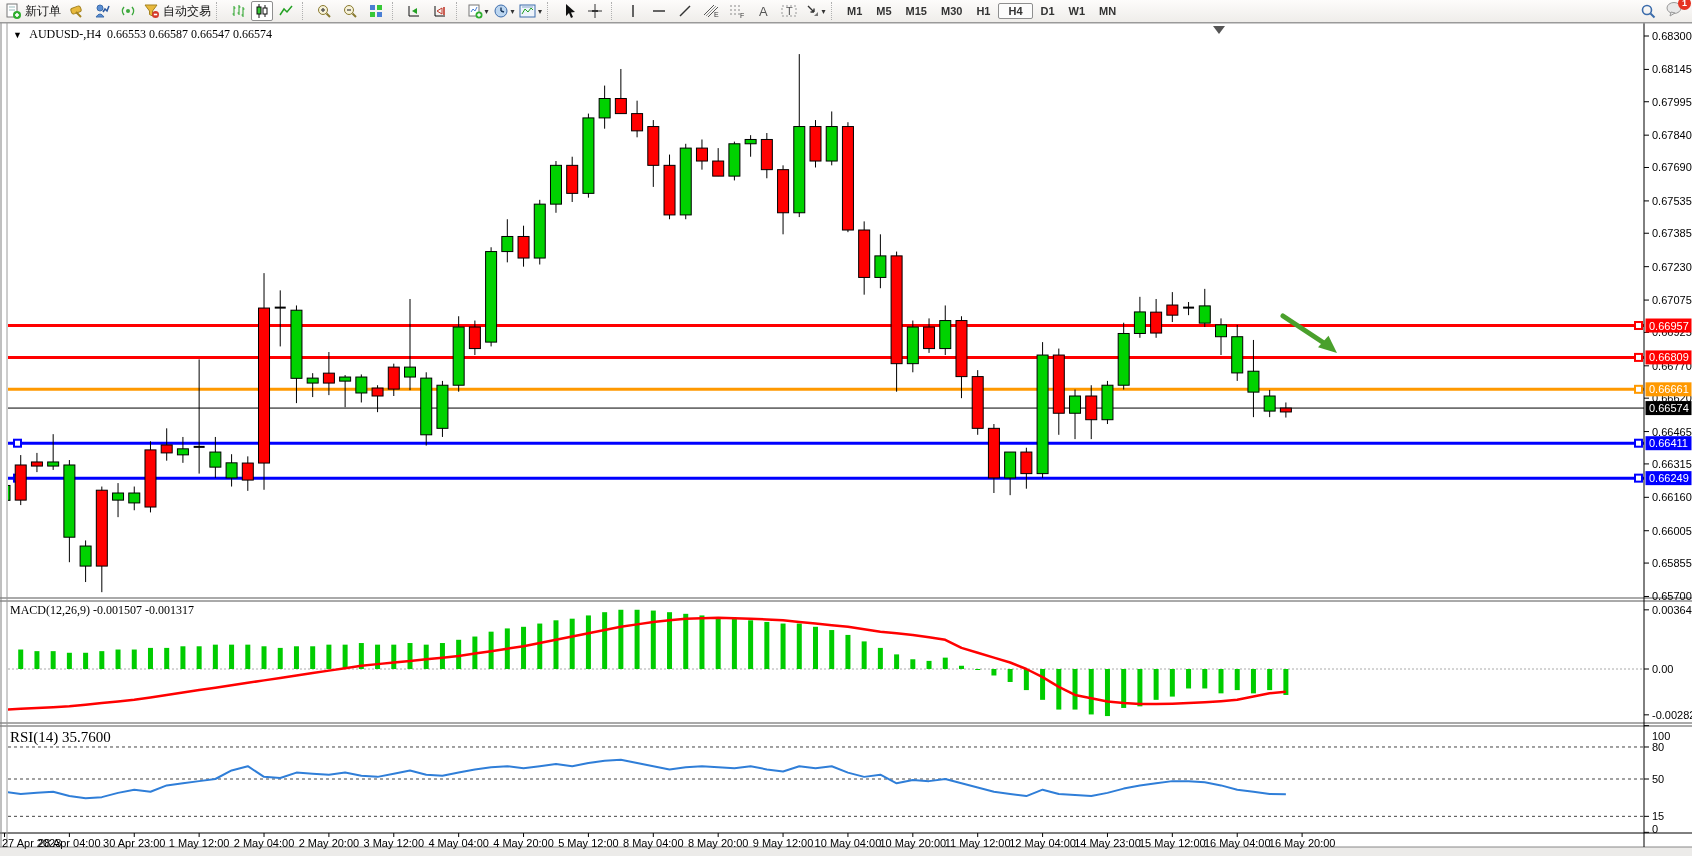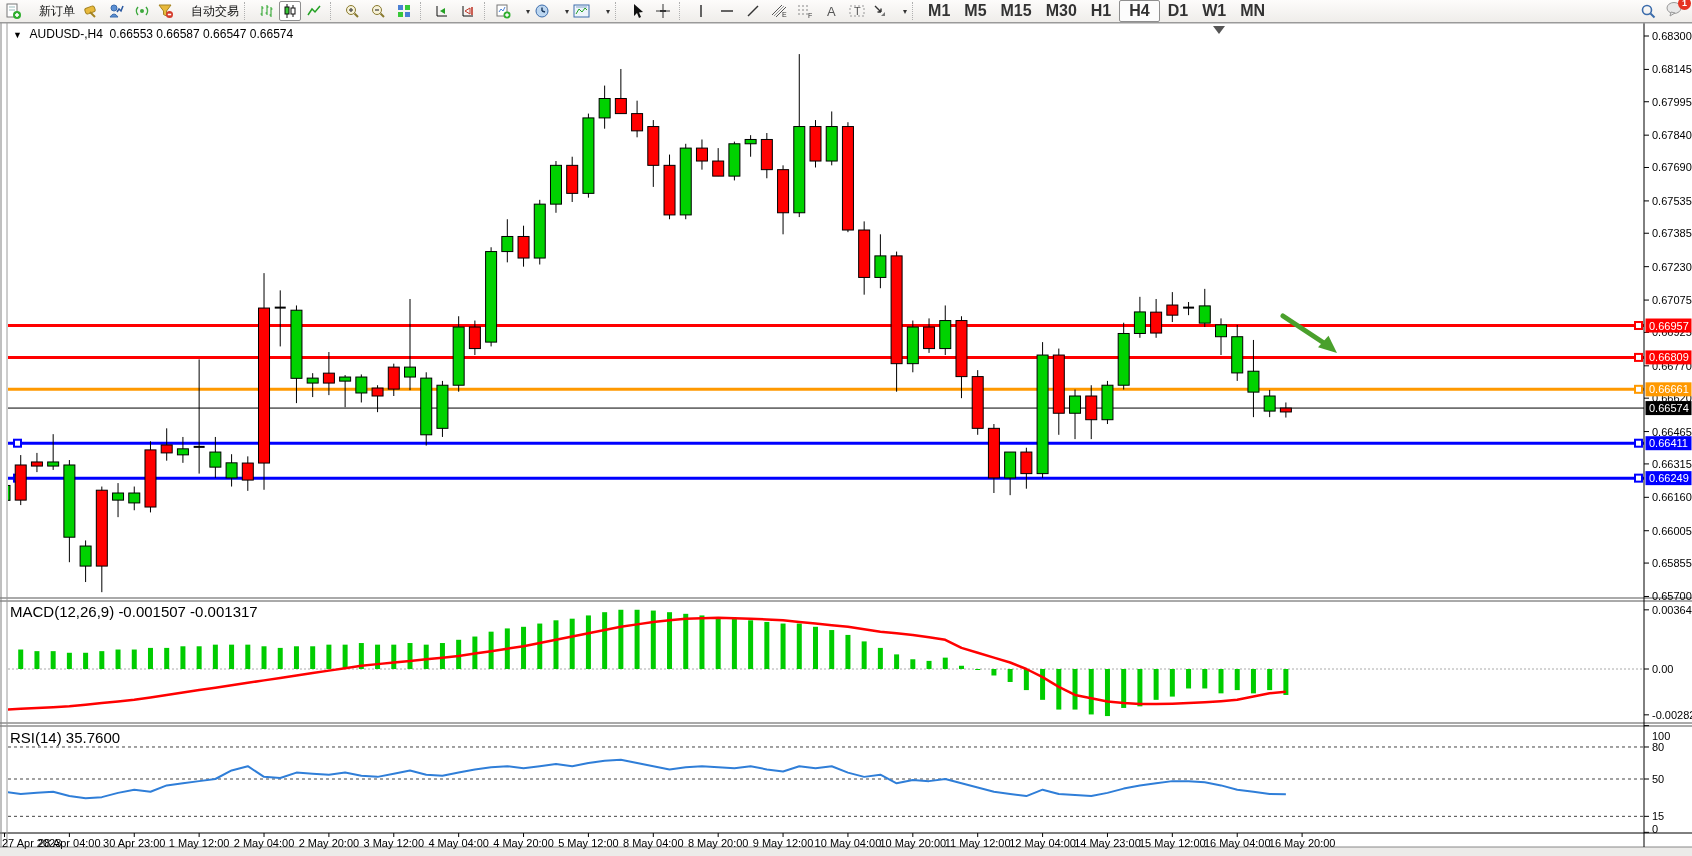--- a/index.html
+++ b/index.html
@@ -9,7 +9,7 @@
     background:linear-gradient(#fdfcfb,#efedea);border-bottom:1px solid #9a9a9a;
     display:flex;align-items:center;padding-left:3px;box-sizing:border-box;}
   .tbtn{height:20px;min-width:22px;display:flex;align-items:center;justify-content:center;
-    border-radius:2px;padding:0 2px;cursor:default;gap:14px;}
+    border-radius:2px;padding:0 2px;cursor:default;}
   .tbtn.active{background:#fff;border:1px solid #8f8f8f;box-sizing:border-box;}
   .tbtn .lbl{font-size:12px;color:#111;margin-left:3px;white-space:nowrap;}
   .sep{width:4px;height:18px;border-left:1px dotted #b0b0b0;margin:0 4px 0 3px;}

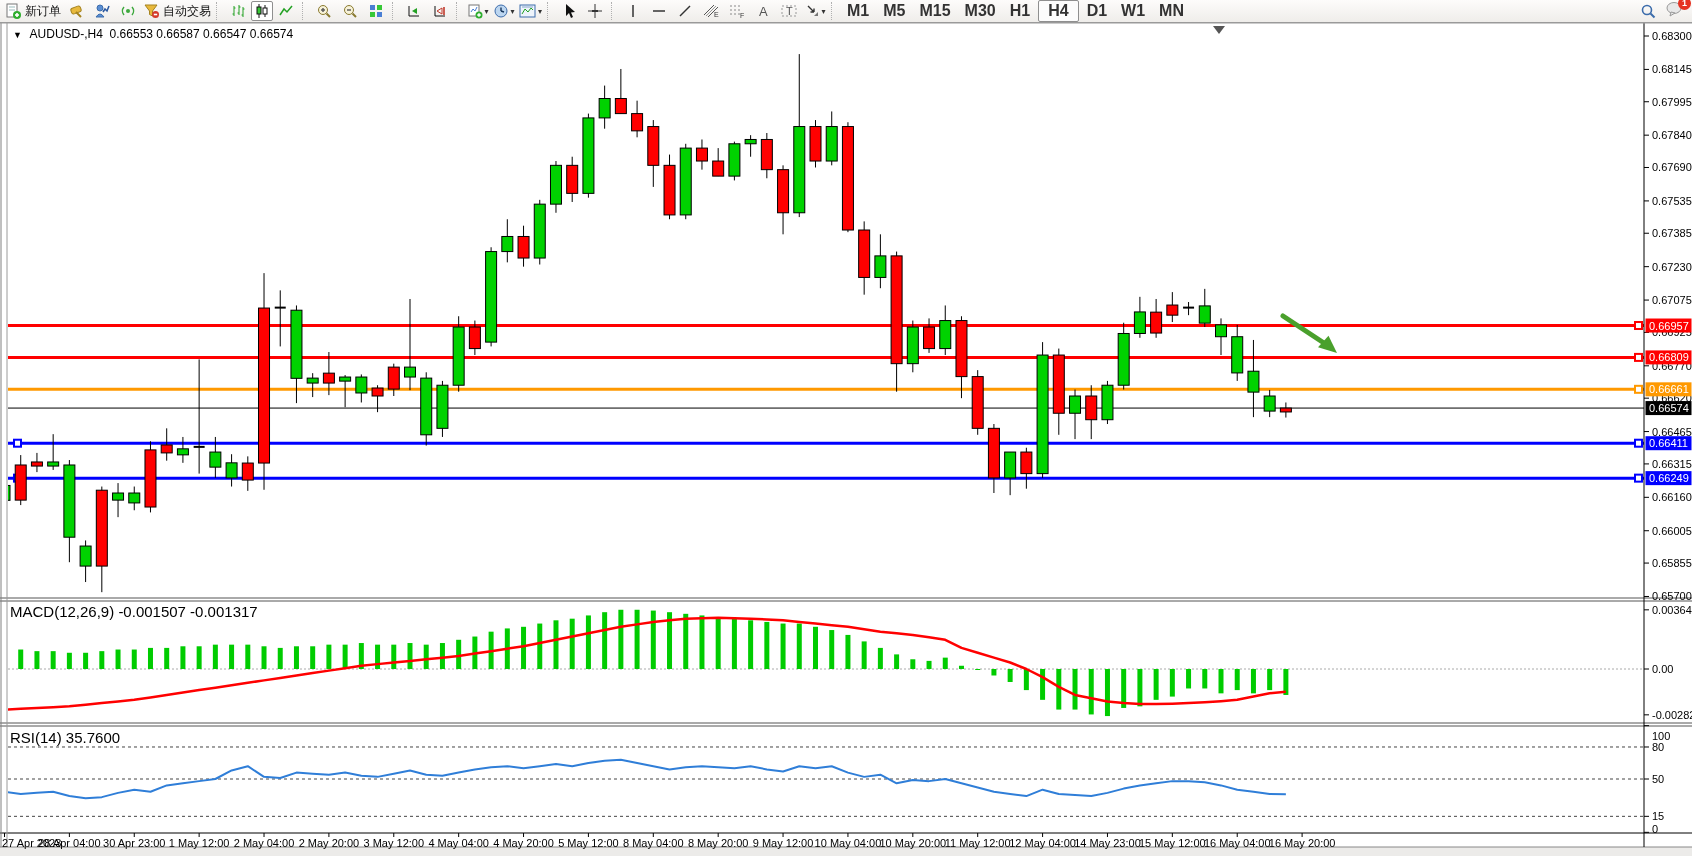--- a/index.html
+++ b/index.html
@@ -14,7 +14,7 @@
   .tbtn .lbl{font-size:12px;color:#111;margin-left:3px;white-space:nowrap;}
   .sep{width:4px;height:18px;border-left:1px dotted #b0b0b0;margin:0 4px 0 3px;}
   .caret{font-size:8px;color:#333;margin-left:1px;}
-  .tf-btn{font-size:16px;font-weight:bold;color:#333;padding:2px 6px;margin:8px 1px;border-radius:2px;}
+  .tf-btn{font-size:11px;font-weight:bold;color:#333;padding:2px 6px;margin:8px 1px;border-radius:2px;}
   .tf-btn.active{background:#fcfcfc;border:1px solid #8f8f8f;padding:1px 9px;}
   #toolbar-right{margin-left:auto;display:flex;align-items:center;margin-right:8px;}
   #chat-wrap{position:relative;margin-left:10px;}

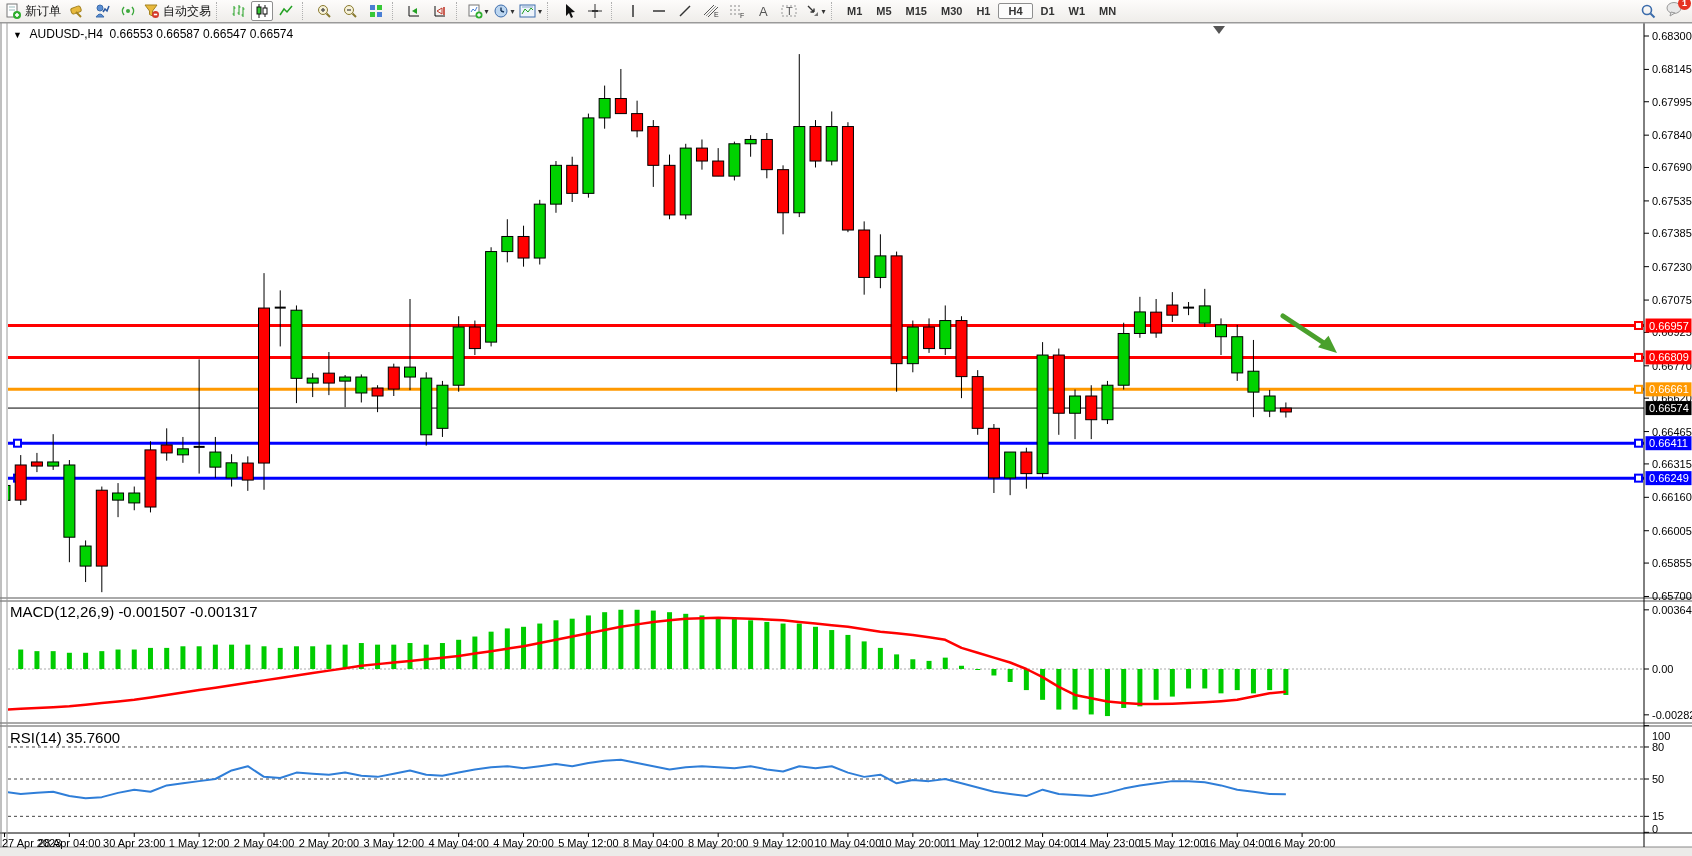--- a/index.html
+++ b/index.html
@@ -21,7 +21,7 @@
   #chat-badge{position:absolute;top:-4px;right:-7px;background:#e53222;color:#fff;
     border-radius:50%;width:13px;height:13px;font-size:9px;line-height:13px;text-align:center;font-weight:bold;}
   
-  .overlay{position:absolute;font-size:12px;color:#000;white-space:nowrap;}
+  .overlay{position:absolute;font-size:12px;color:#000;white-space:nowrap;font-family:Liberation Serif, serif;}
   #chart-title{left:13px;top:27px;}
   #chart-title .tri{font-size:9px;margin-right:5px;}
   #macd-label{left:10px;top:603px;font-size:15px;}

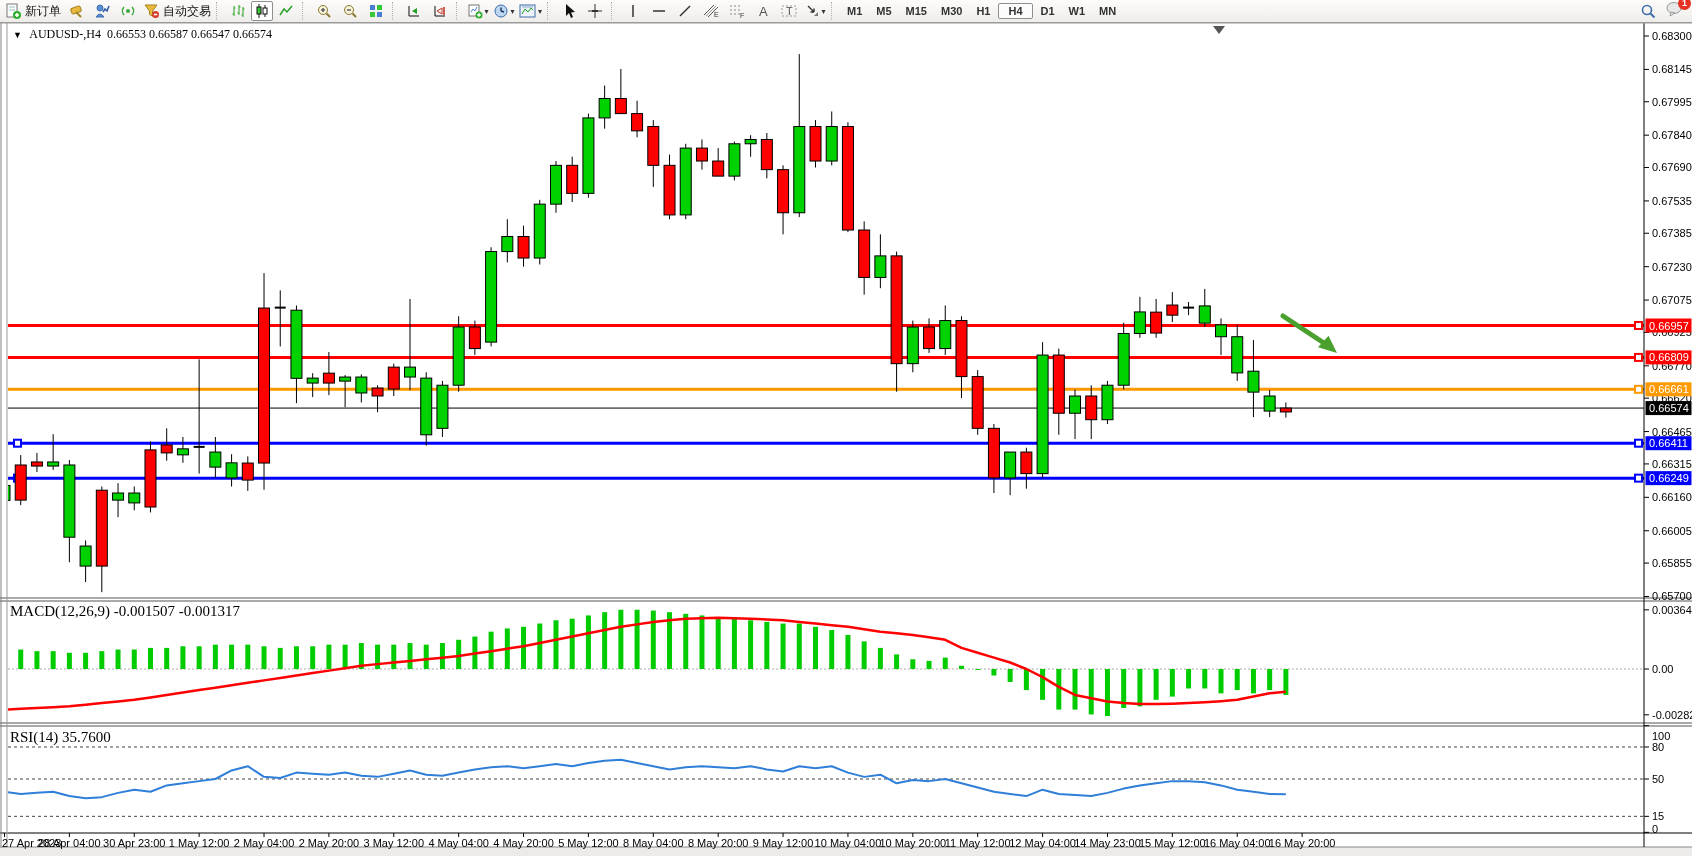--- a/index.html
+++ b/index.html
@@ -24,7 +24,7 @@
   .overlay{position:absolute;font-size:12px;color:#000;white-space:nowrap;font-family:Liberation Serif, serif;}
   #chart-title{left:13px;top:27px;}
   #chart-title .tri{font-size:9px;margin-right:5px;}
-  #macd-label{left:10px;top:603px;font-size:15px;}
+  #macd-label{left:10px;top:603px;font-size:12px;}
   #rsi-label{left:10px;top:729px;font-size:15px;}
   svg text{font-family:"Liberation Sans",sans-serif;}
 </style>

